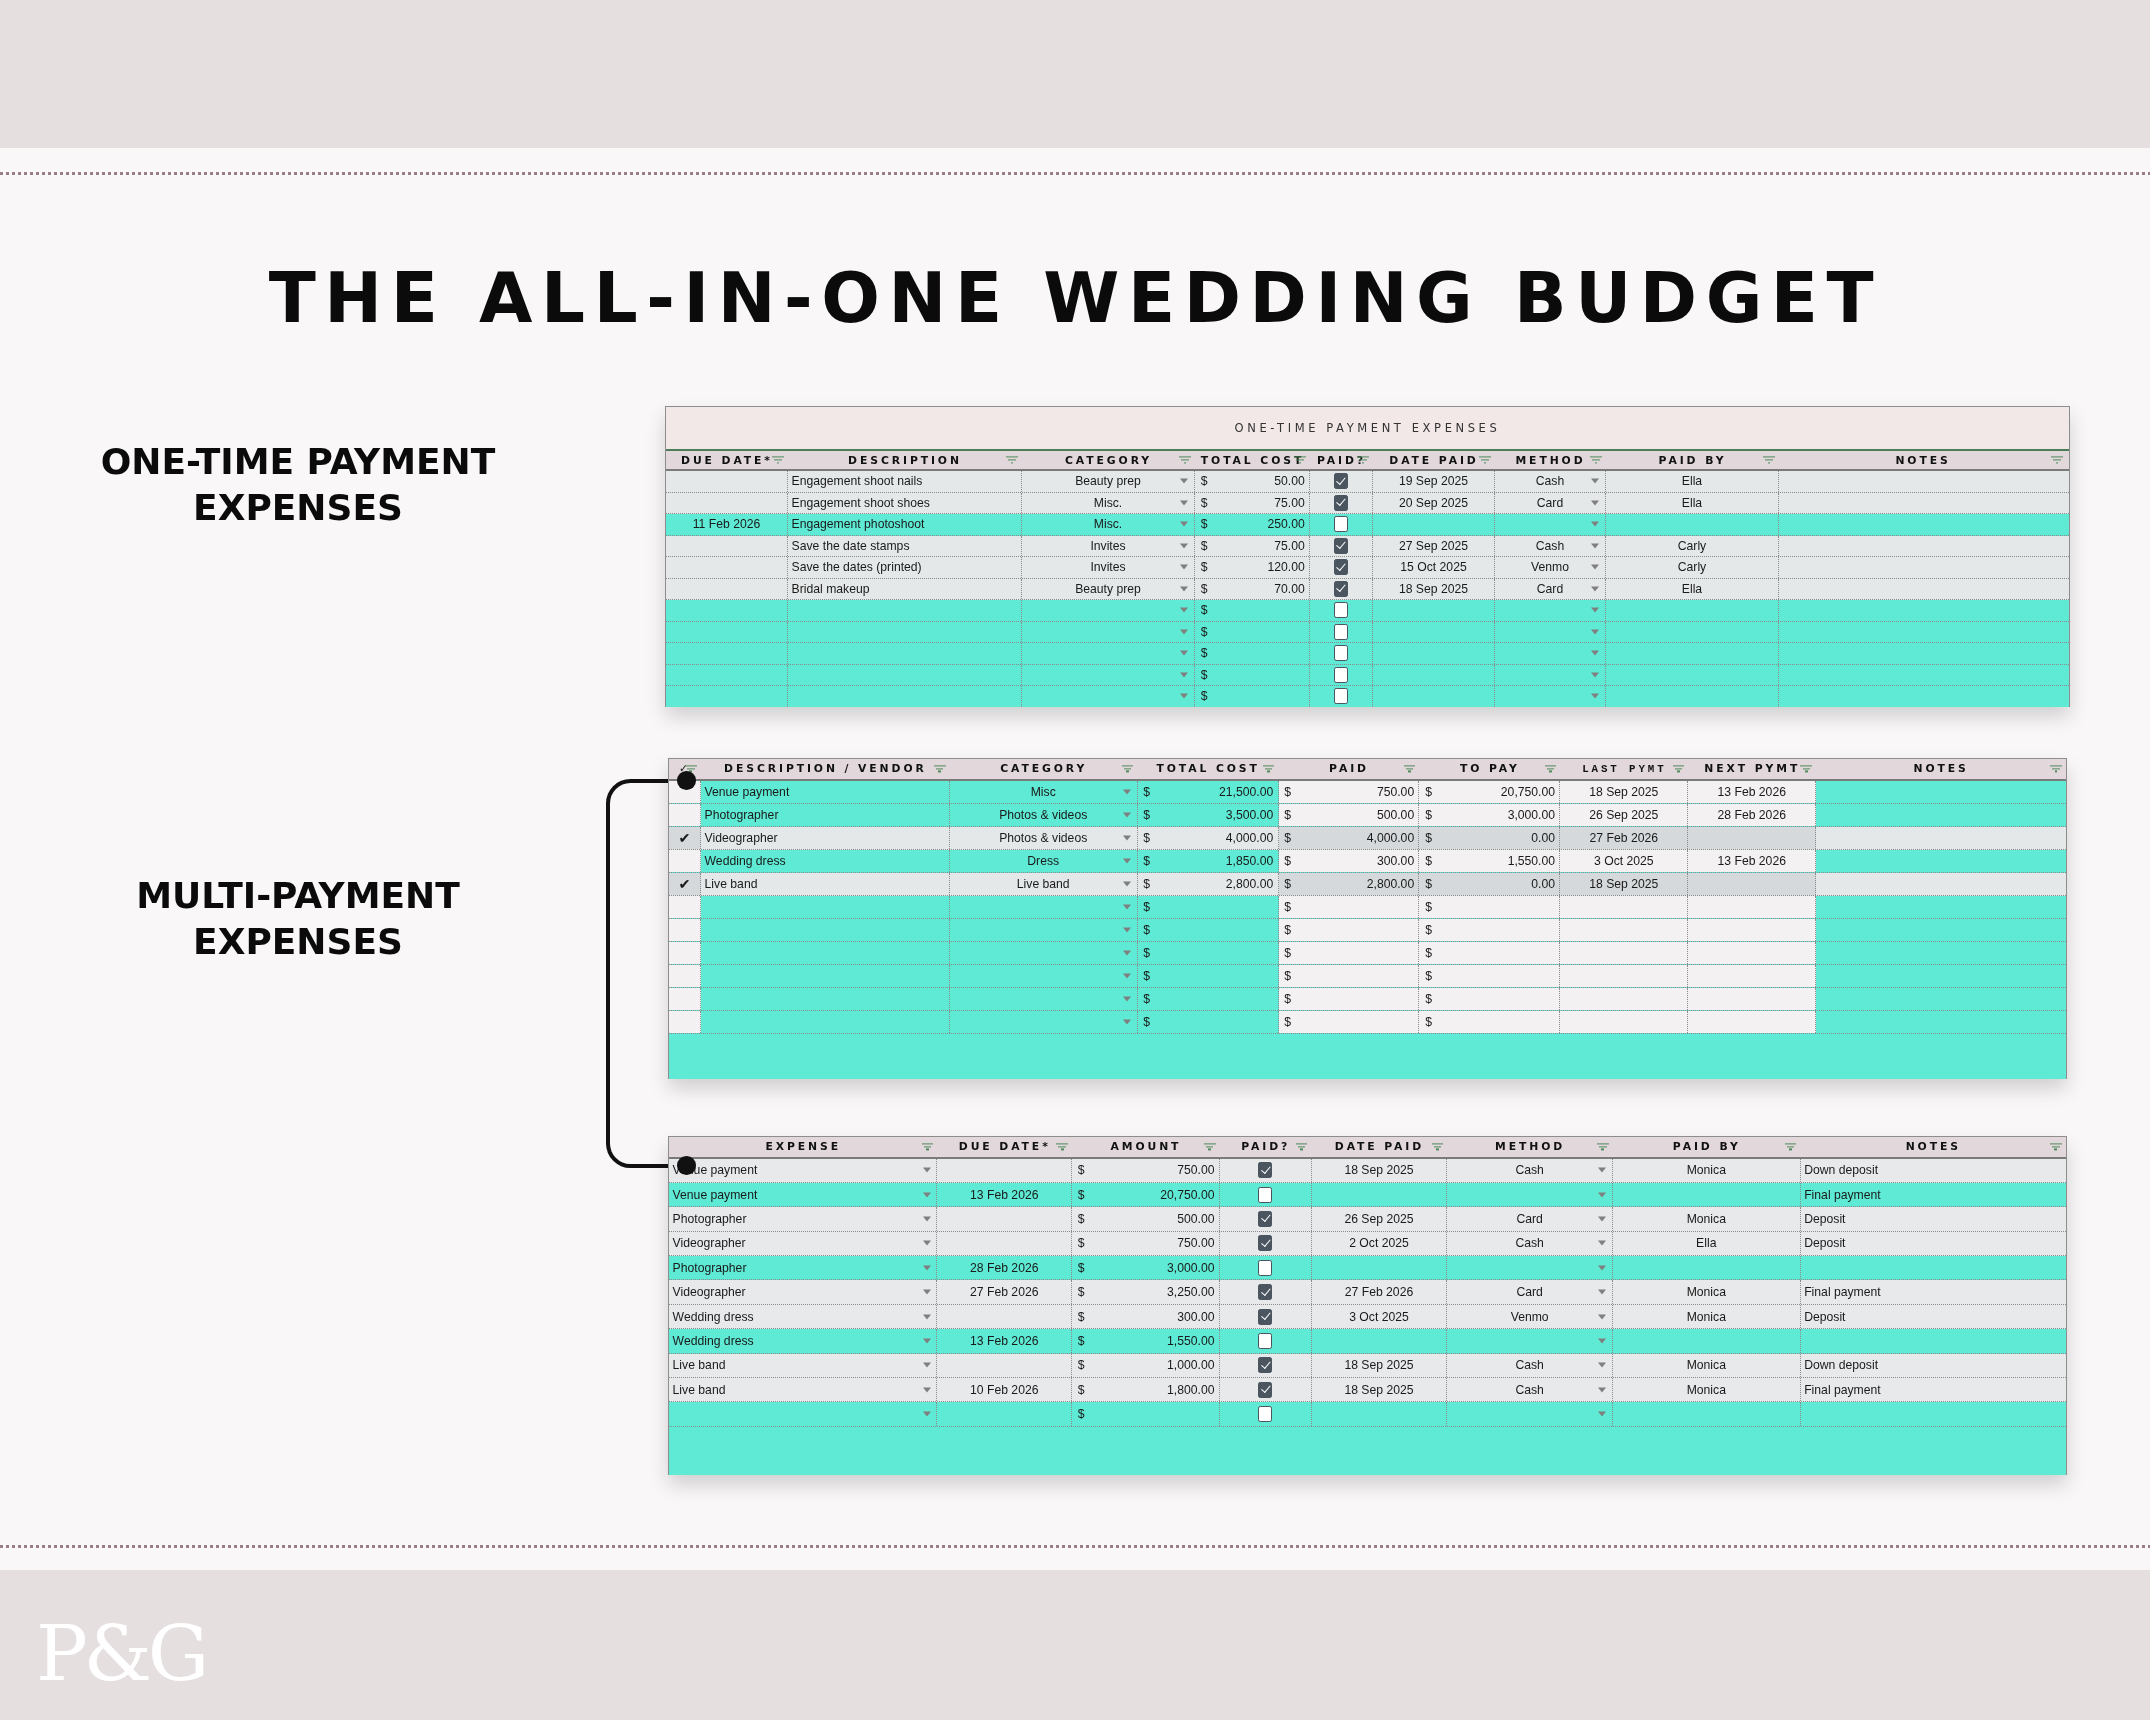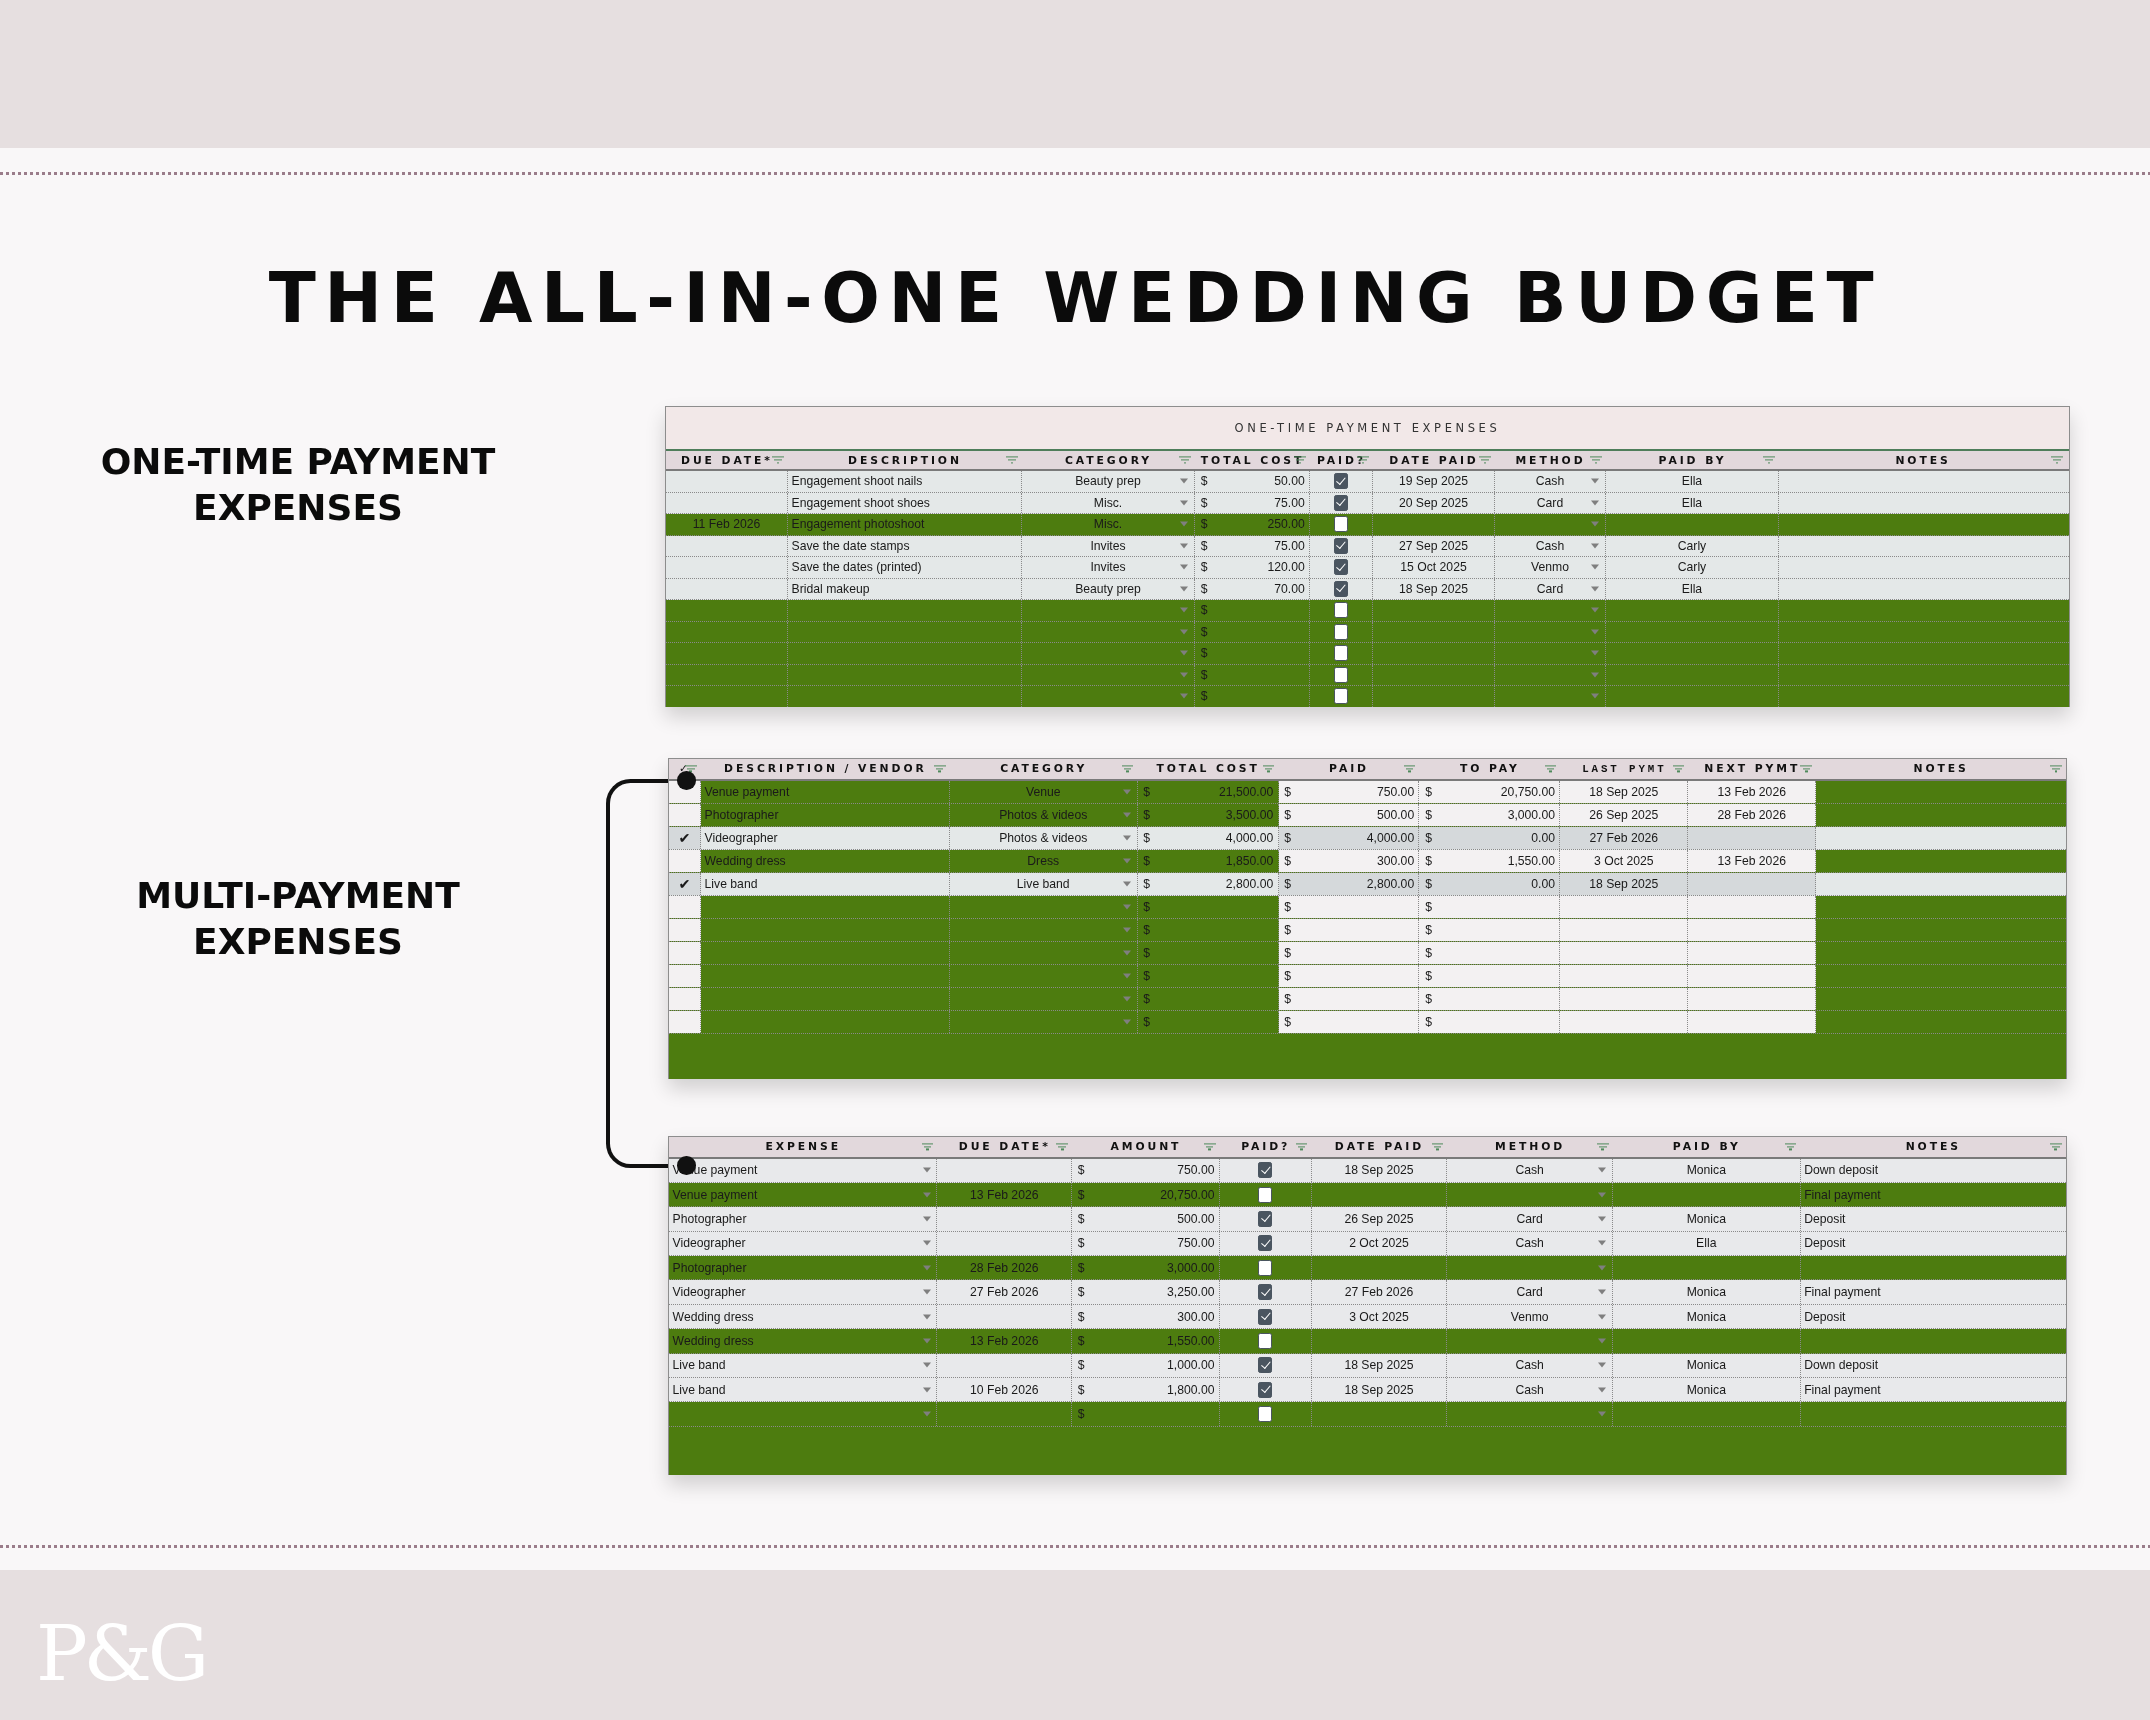--- a/index.html
+++ b/index.html
@@ -27,7 +27,7 @@
   .connector-dot { position: absolute; width: 18.6px; height: 18.6px; border-radius: 50%; background: #111; }
 
   
-  .sheet { position: absolute; background: #4d7c0f; box-shadow: 0 10px 18.6px rgba(0,0,0,0.16); border: 1.4px solid #8d8d8d; border-bottom: none; overflow: hidden; }
+  .sheet { position: absolute; background: #5eead4; box-shadow: 0 10px 18.6px rgba(0,0,0,0.16); border: 1.4px solid #8d8d8d; border-bottom: none; overflow: hidden; }
   .sheet-title { height: 100%; display: flex; align-items: center; justify-content: center; font-family: "DejaVu Sans", sans-serif; font-size: 11.5px; letter-spacing: 3.6px; color: #333; border-bottom: 2.2px solid #4e7d5a; }
   .title-band { width: 100%; }
   .t1 .title-band { background: #f2e8e8; }

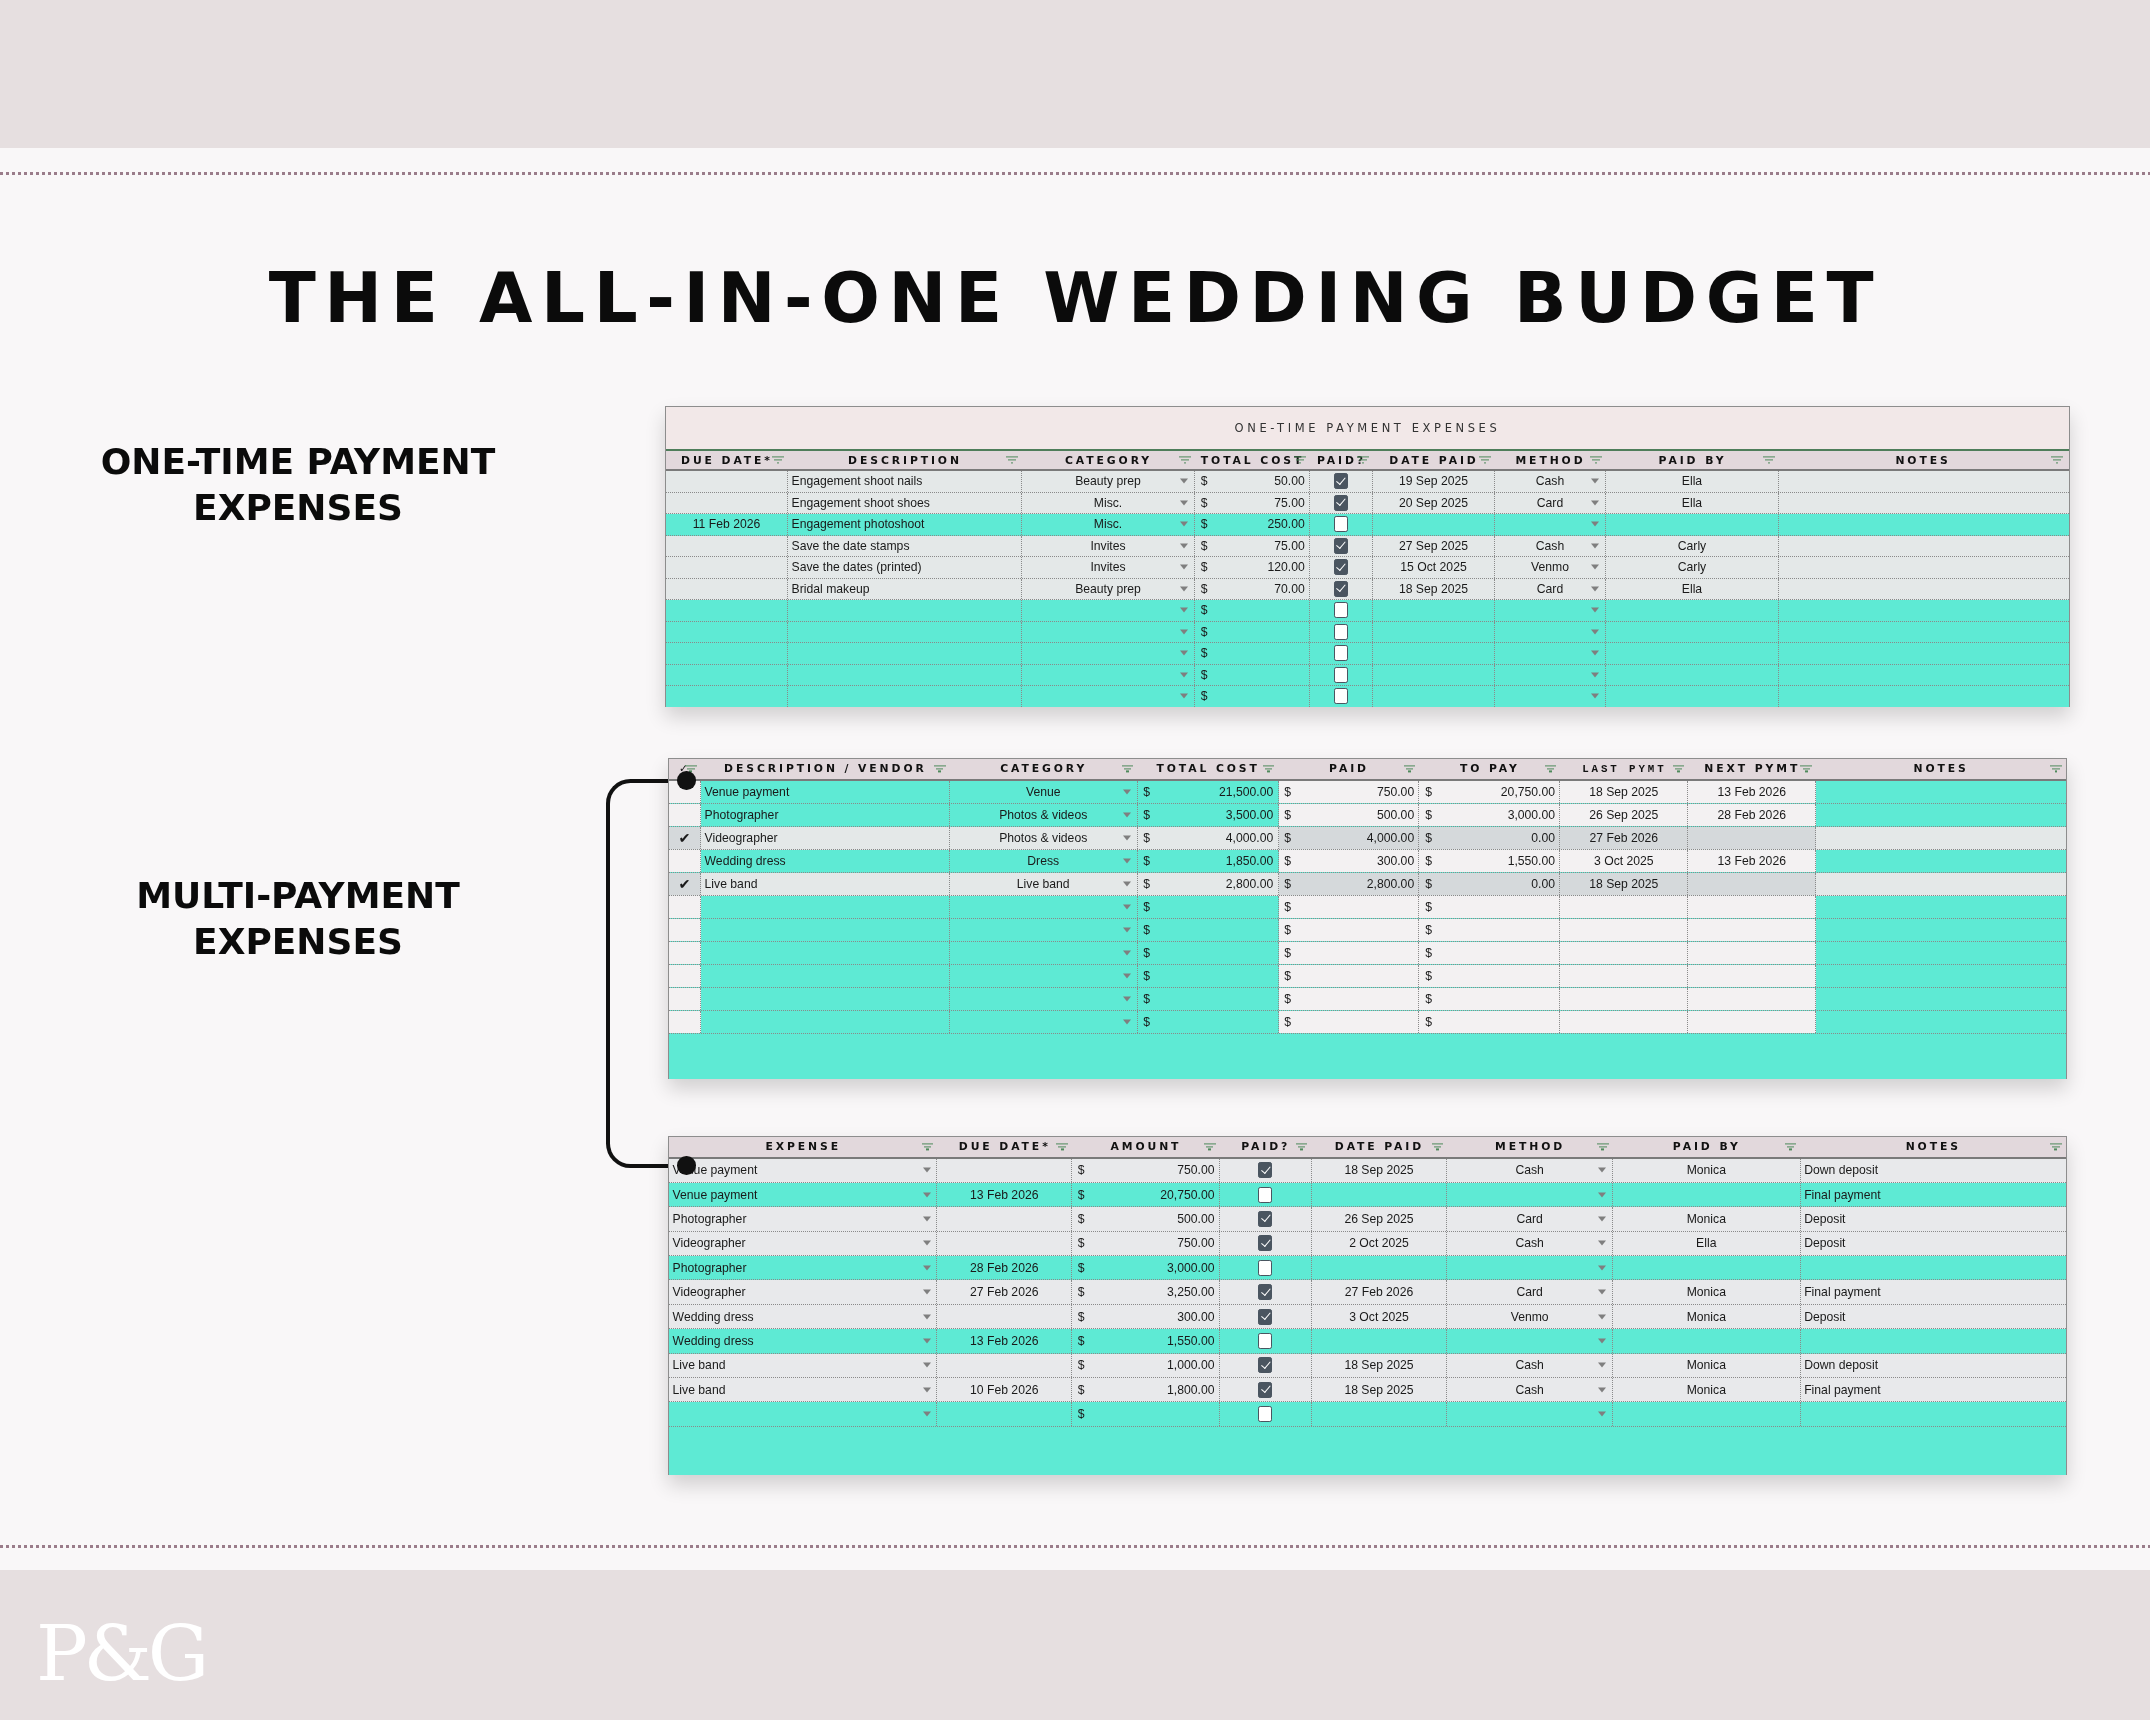--- a/index.html
+++ b/index.html
@@ -599,7 +599,7 @@
           <span>Venue payment</span>
         </div>
         <div class="cell c" style="width: 188px;">
-          <span>Venue</span>
+          <span>Misc</span>
           <span class="dd"></span>
         </div>
         <div class="cell r money" style="width: 141px;">

